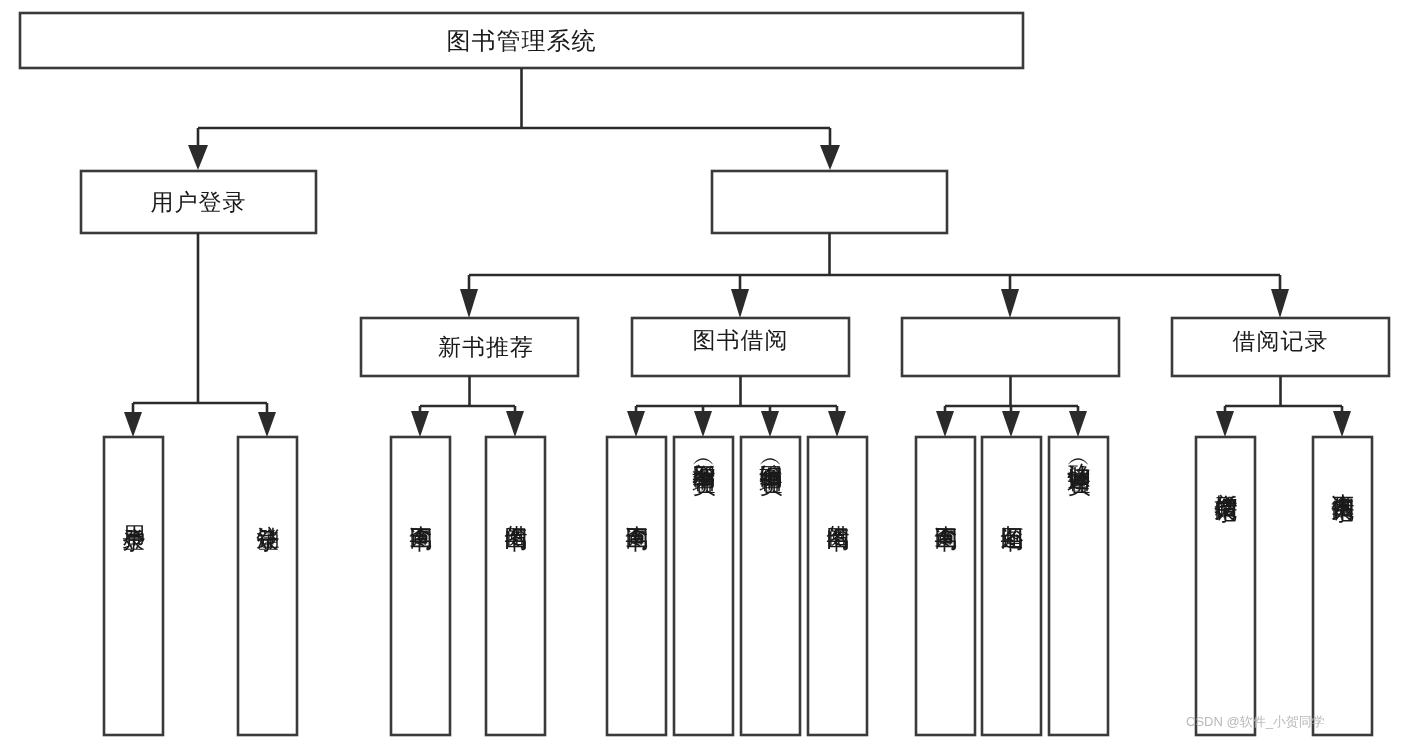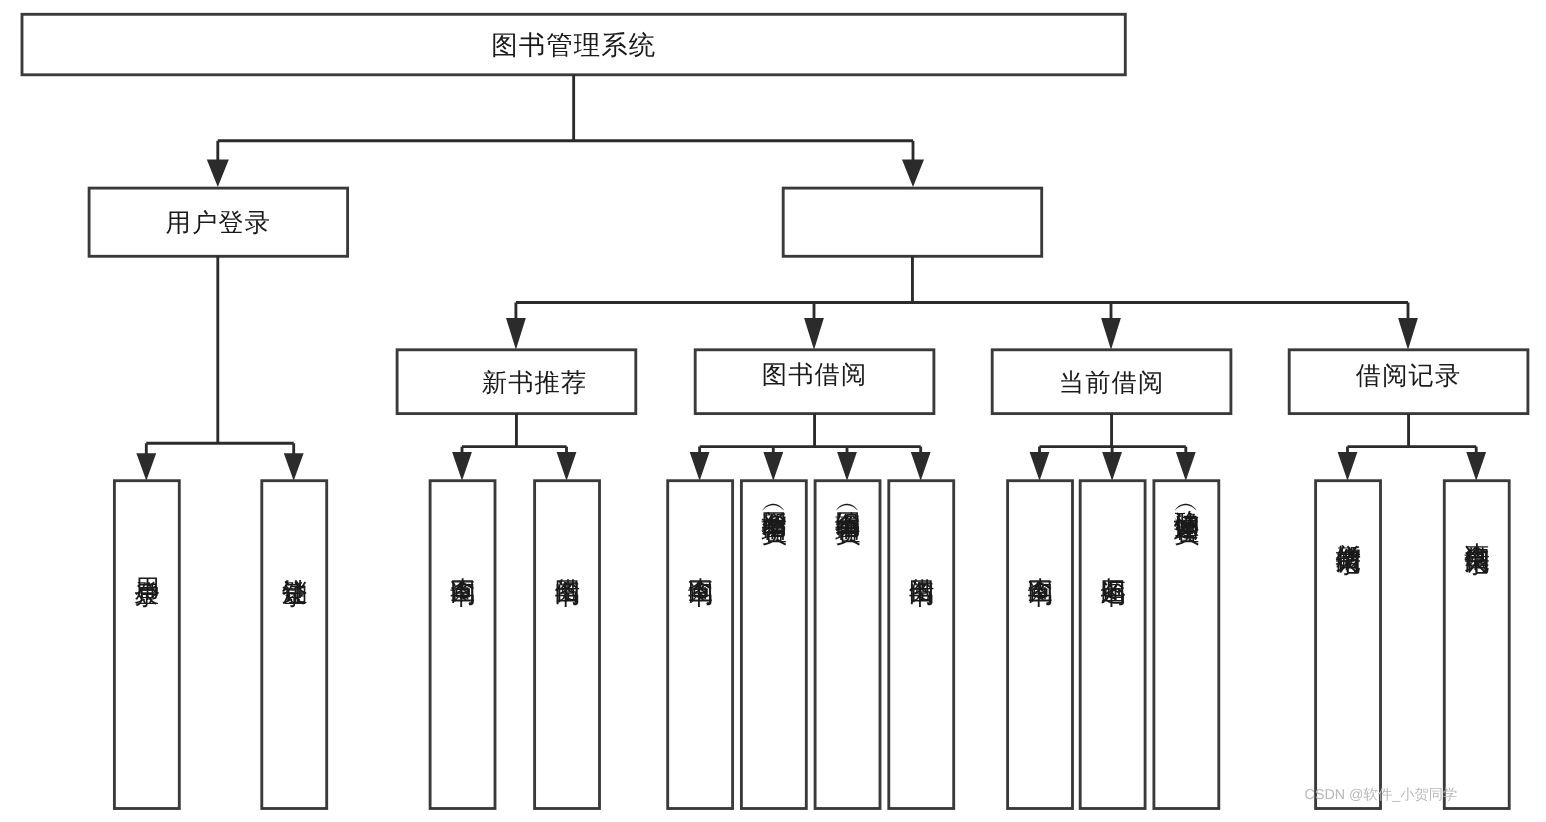--- a/index.html
+++ b/index.html
@@ -194,9 +194,6 @@
   <div class="hlabel-wrap" style="left:632px; top:318px; width:217px; height:44px;">
     <span class="hlabel-text">图书借阅</span>
   </div>
-  <div class="hlabel-wrap" style="left:902px; top:318px; width:217px; height:58px;">
-    <span class="hlabel-text">当前借阅</span>
-  </div>
   <div class="hlabel-wrap" style="left:1172px; top:318px; width:217px; height:46px;">
     <span class="hlabel-text">借阅记录</span>
   </div>

